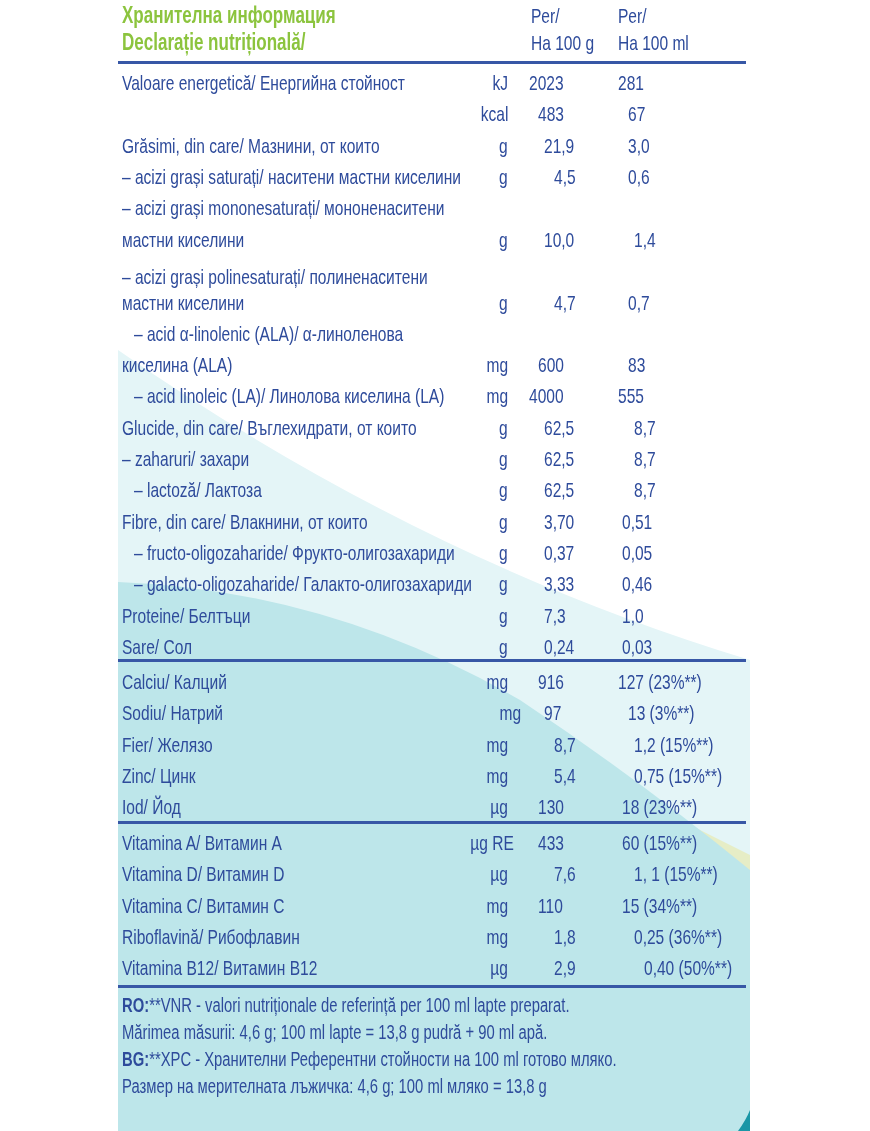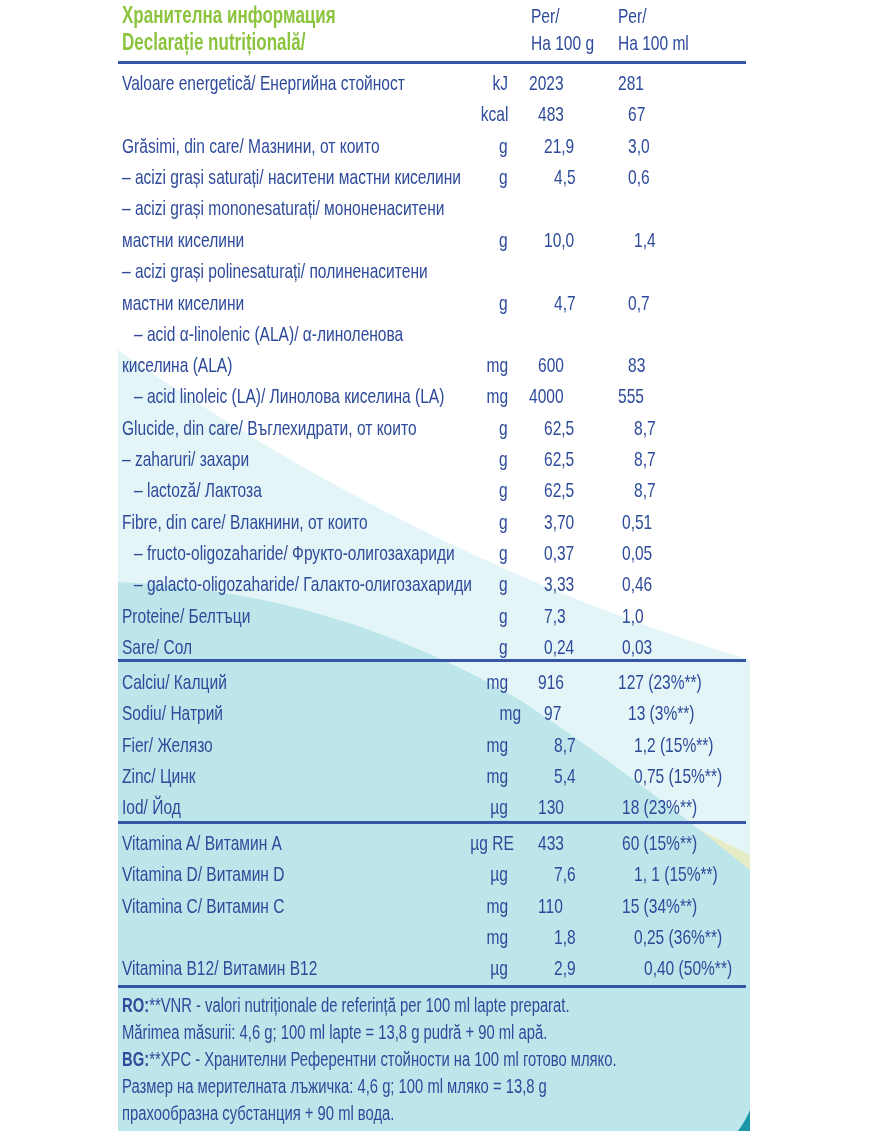--- a/index.html
+++ b/index.html
@@ -107,7 +107,7 @@
     <span class="v1" style="left:426px;"><span class="cond">10,0</span></span>
     <span class="v2" style="left:516px;"><span class="cond">1,4</span></span>
   </div>
-  <div class="row" style="top:255px;">
+  <div class="row" style="top:261px;">
     <span class="lbl"><span class="cond">– acizi grași polinesaturați/ полиненаситени</span></span>
   </div>
   <div class="row" style="top:287px;">

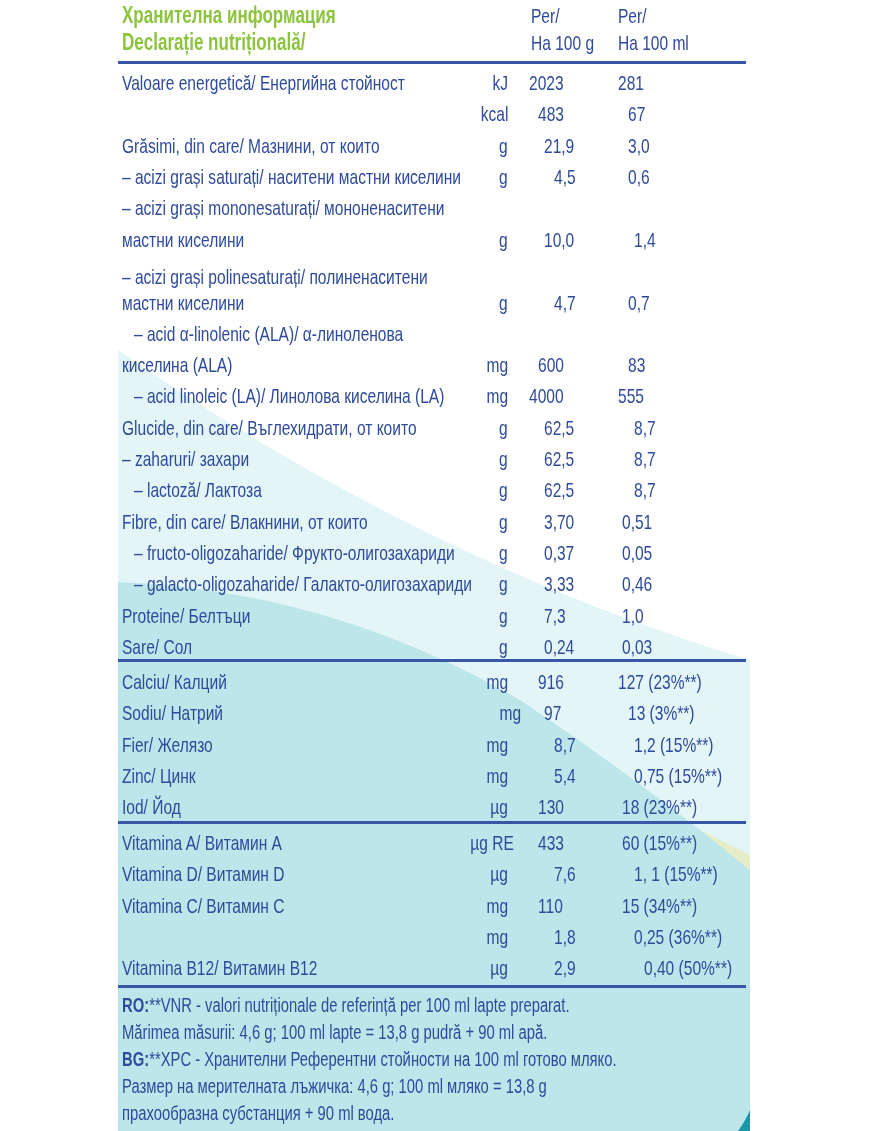--- a/index.html
+++ b/index.html
@@ -234,6 +234,7 @@
     <span class="v2" style="left:504px;"><span class="cond">15 (34%**)</span></span>
   </div>
   <div class="row" style="top:921px;">
+    <span class="lbl"><span class="cond">Riboflavină/ Рибофлавин</span></span>
     <span class="unit"><span class="cond">mg</span></span>
     <span class="v1" style="left:436px;"><span class="cond">1,8</span></span>
     <span class="v2" style="left:516px;"><span class="cond">0,25 (36%**)</span></span>

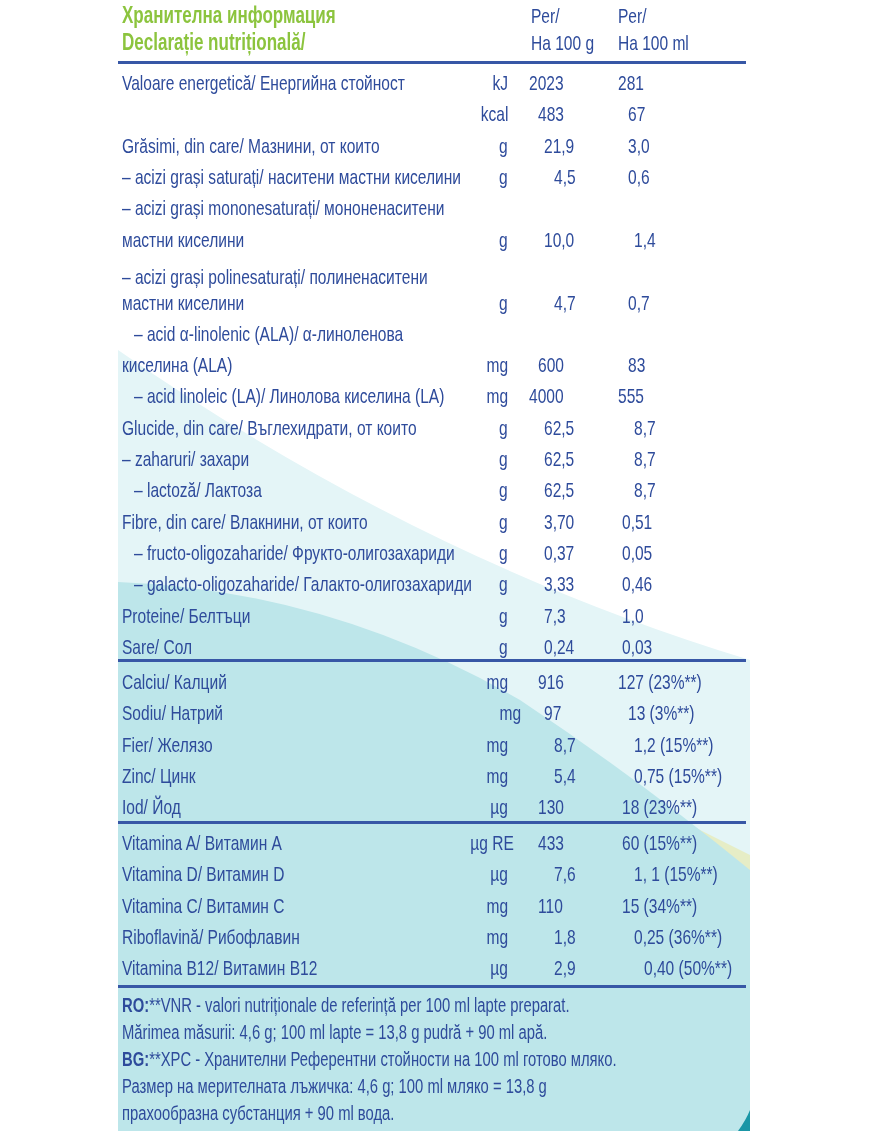--- a/index.html
+++ b/index.html
@@ -253,7 +253,6 @@
     <div class="line"><span class="cond">Mărimea măsurii: 4,6 g; 100 ml lapte = 13,8 g pudră + 90 ml apă.</span></div>
     <div class="line"><span class="cond"><b>BG:</b><span>**XPC - Хранителни Референтни стойности на 100 ml готово мляко.</span></span></div>
     <div class="line"><span class="cond">Размер на мерителната лъжичка: 4,6 g; 100 ml мляко = 13,8 g</span></div>
-    <div class="line"><span class="cond">прахообразна субстанция + 90 ml вода.</span></div>
   </div>
 </div>
 

